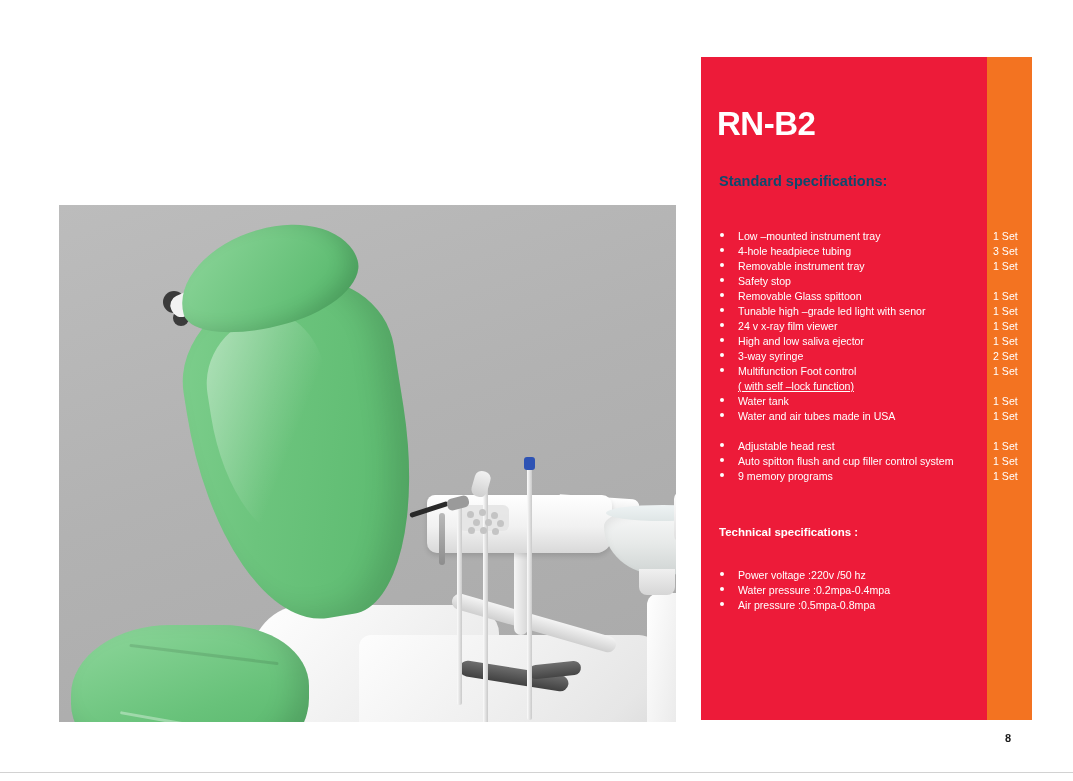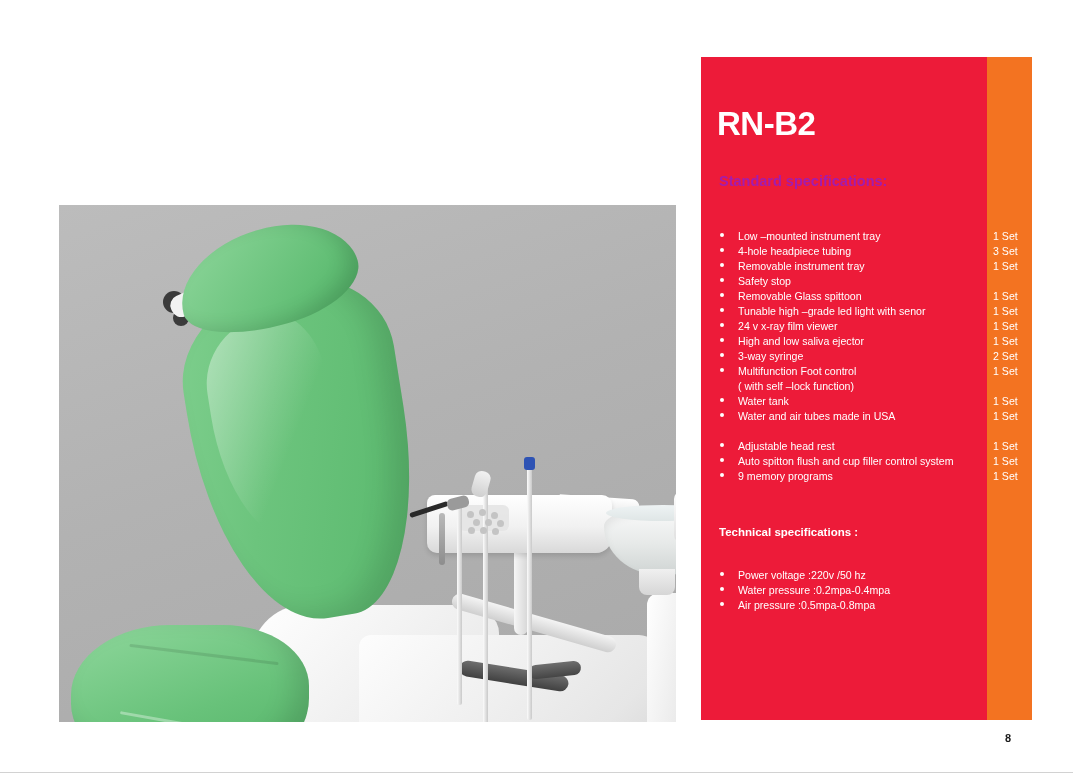--- a/index.html
+++ b/index.html
@@ -322,7 +322,7 @@
     top: 116px;
     font-size: 14.5px;
     font-weight: bold;
-    color: #a21caf;
+    color: #0c4a6e;
   }
   #technical-heading {
     position: absolute;

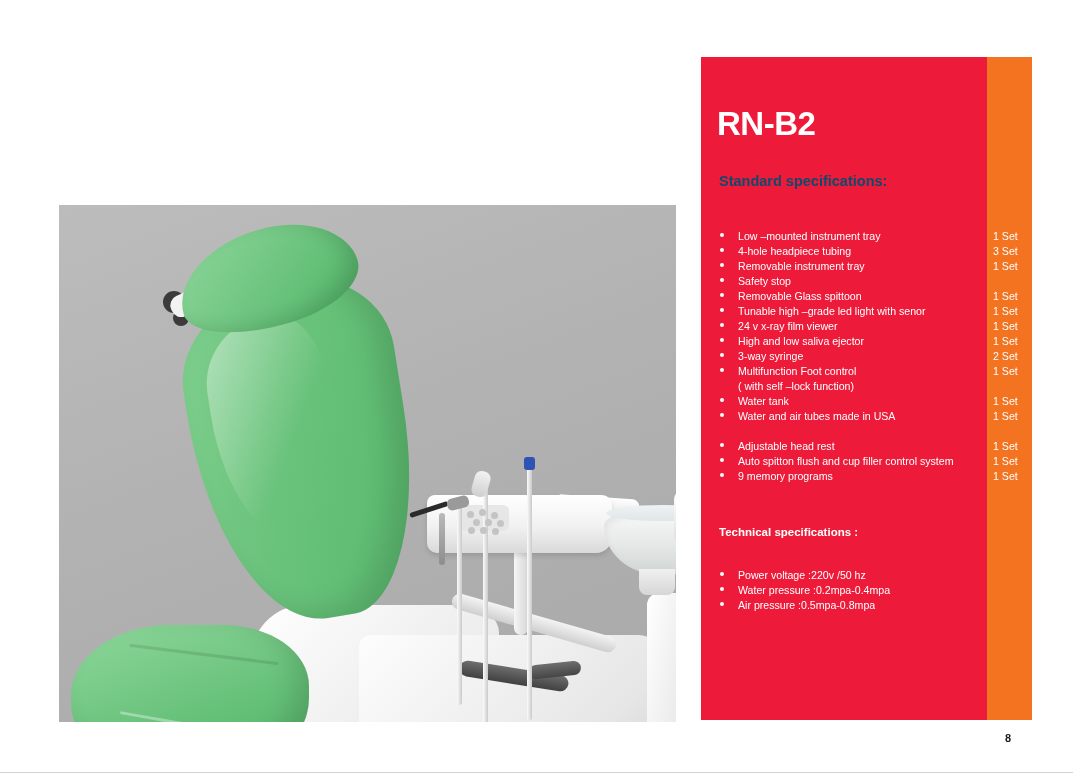--- a/index.html
+++ b/index.html
@@ -371,7 +371,7 @@
     white-space: nowrap;
     line-height: 15px;
   }
-  .spec-label.cont { left: 37px; }
+  .spec-label.cont { left: 37px; text-decoration: underline; }
   .spec-qty {
     position: absolute;
     left: 292px;

